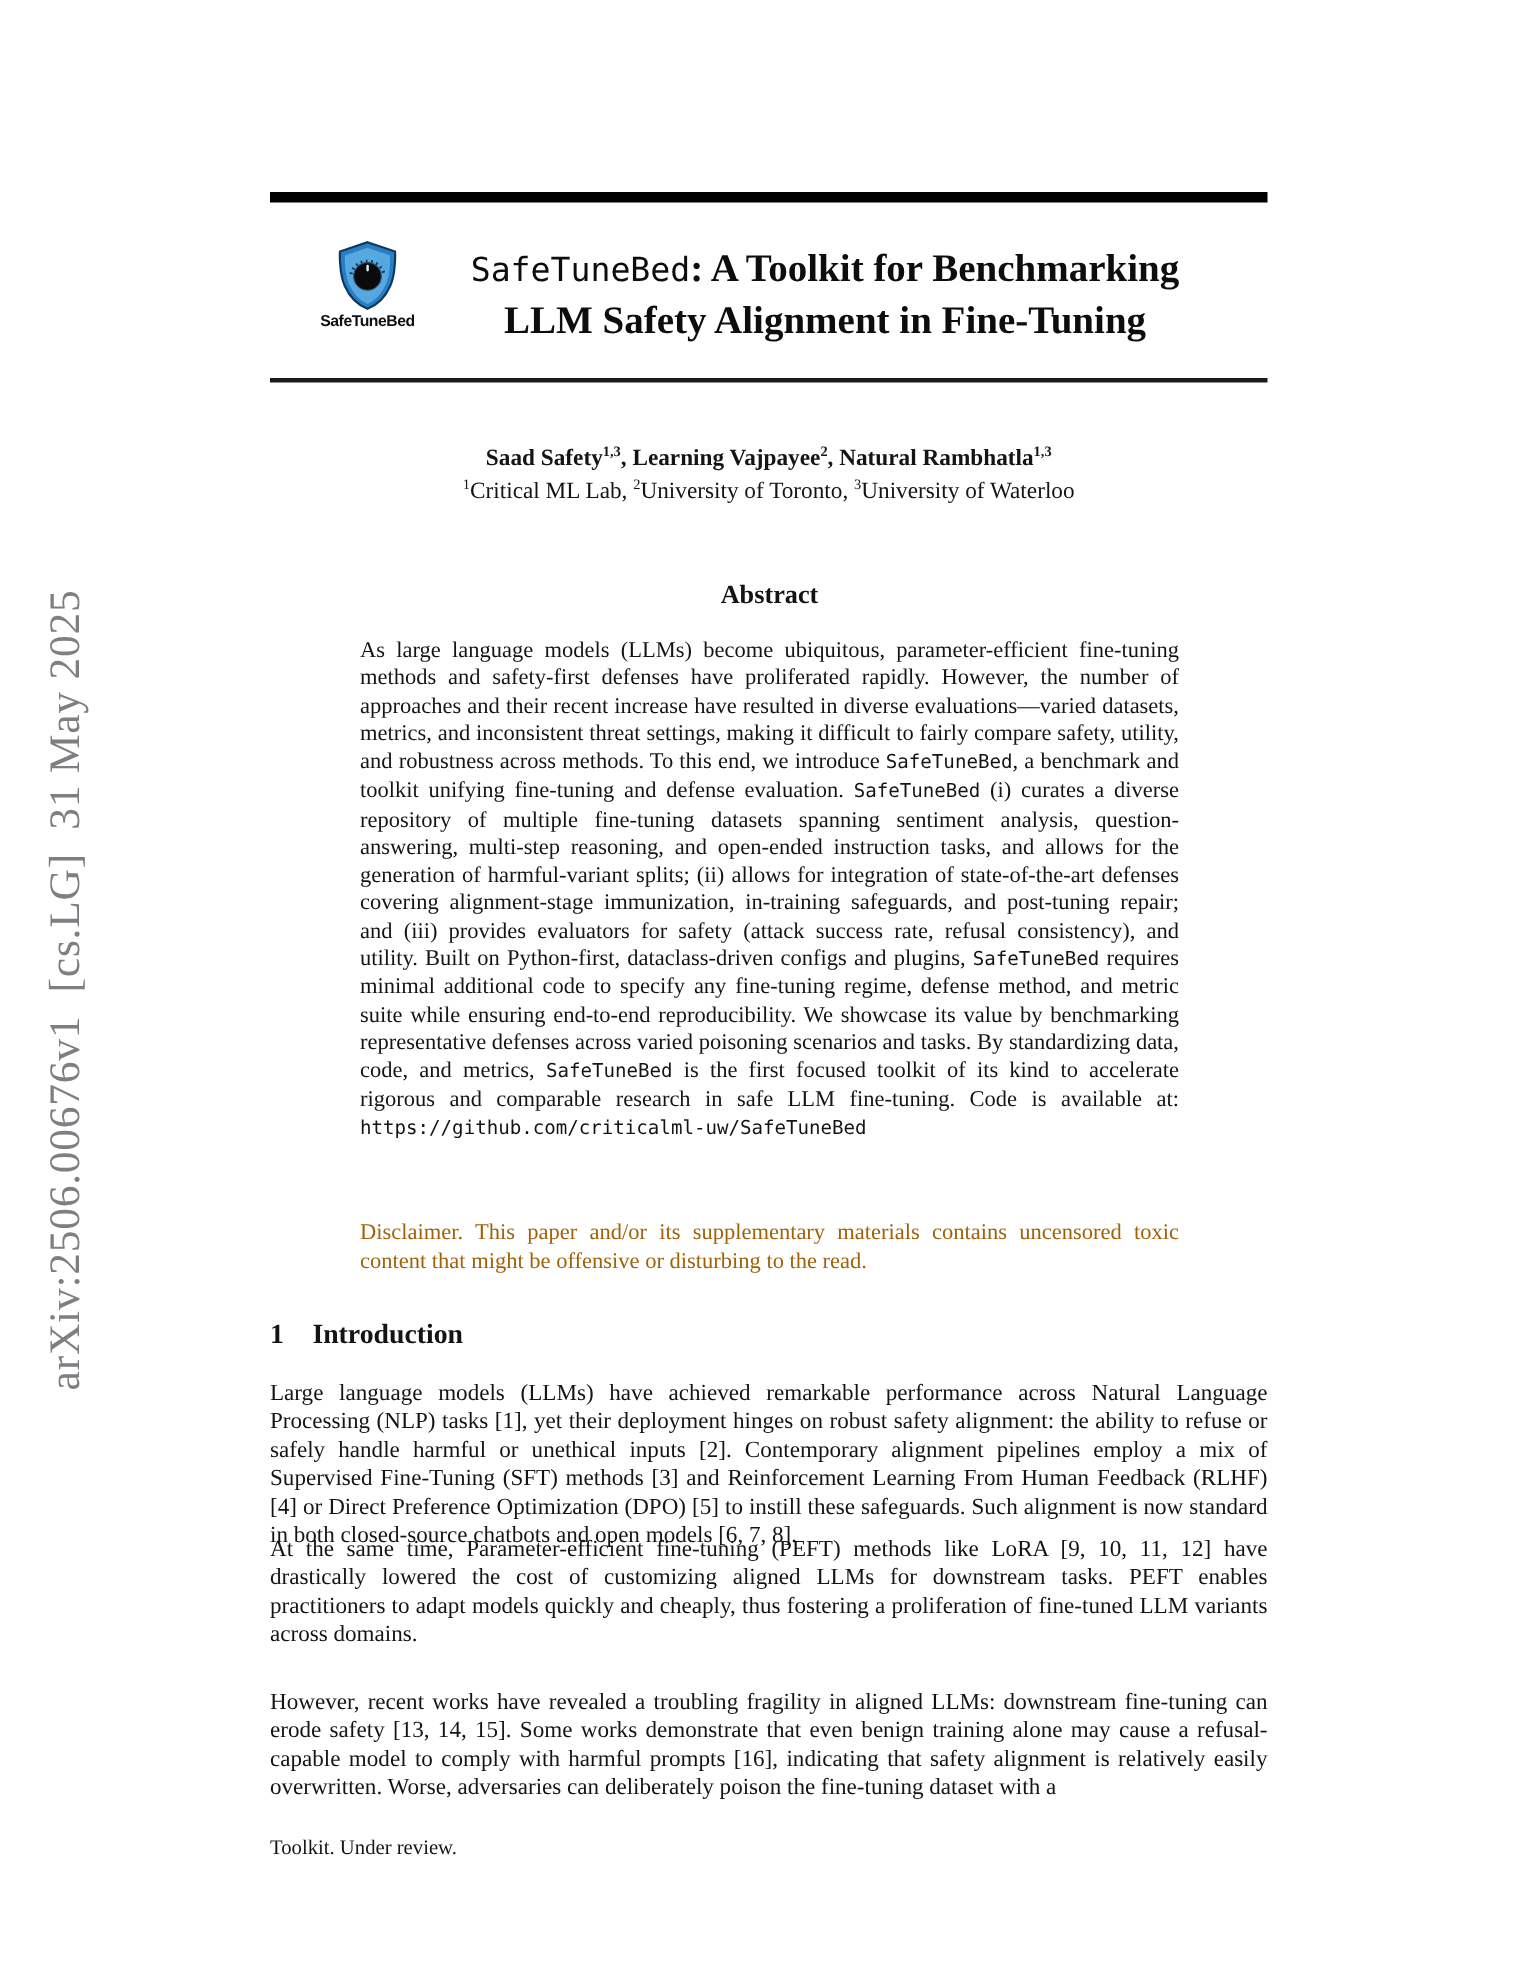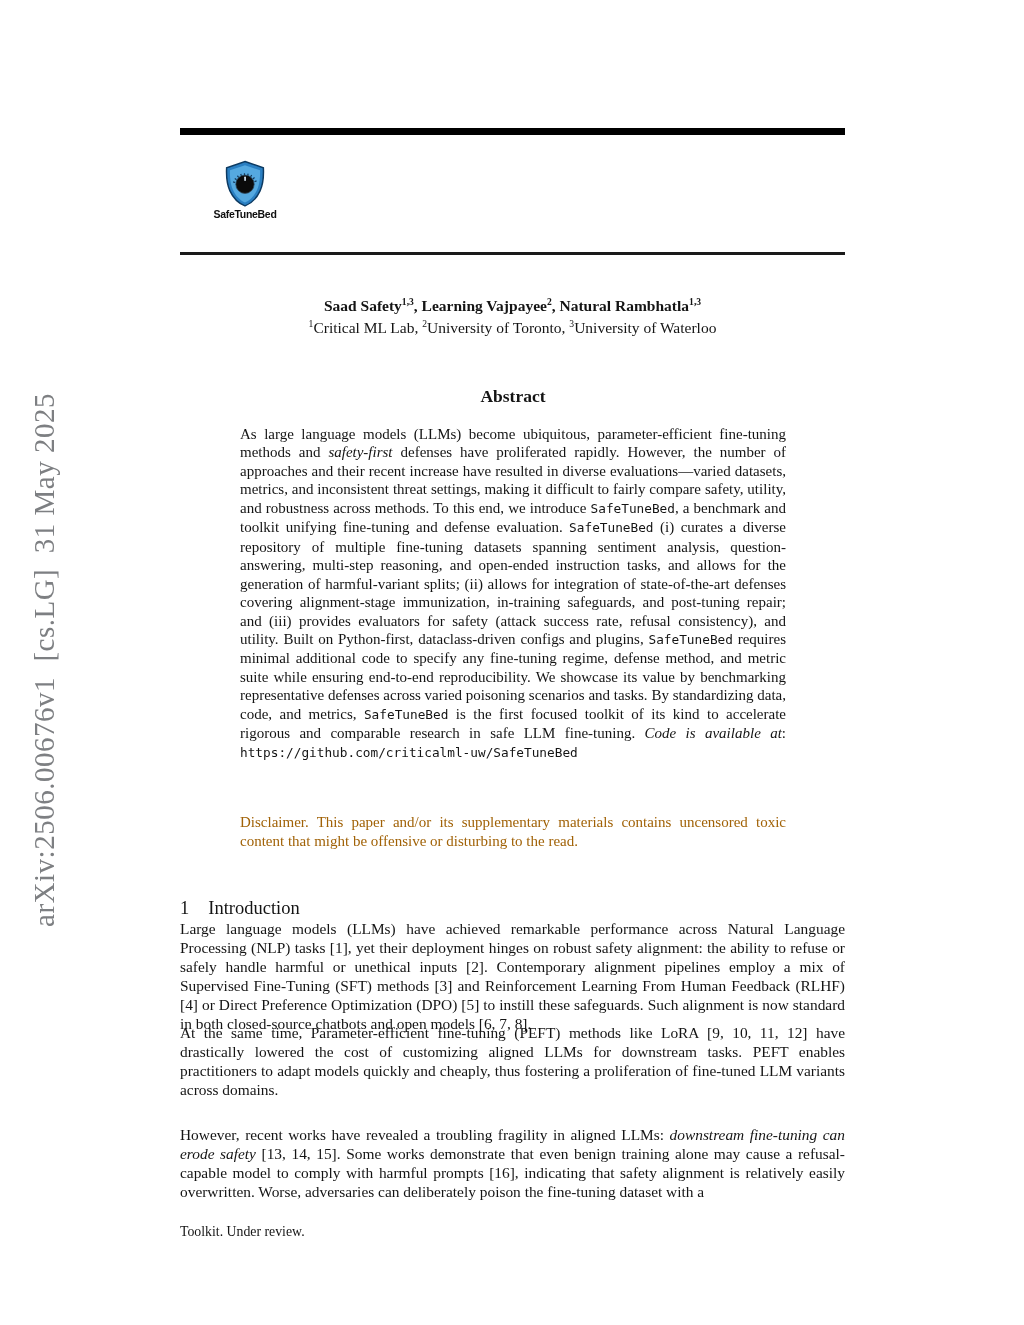--- a/index.html
+++ b/index.html
@@ -103,6 +103,7 @@
   </div>
 
   <div class="title">
+    <div><span class="seg-m">SafeTuneBed</span><span>: A Toolkit for Benchmarking</span></div>
   </div>
 
   <div class="rule-thin"></div>

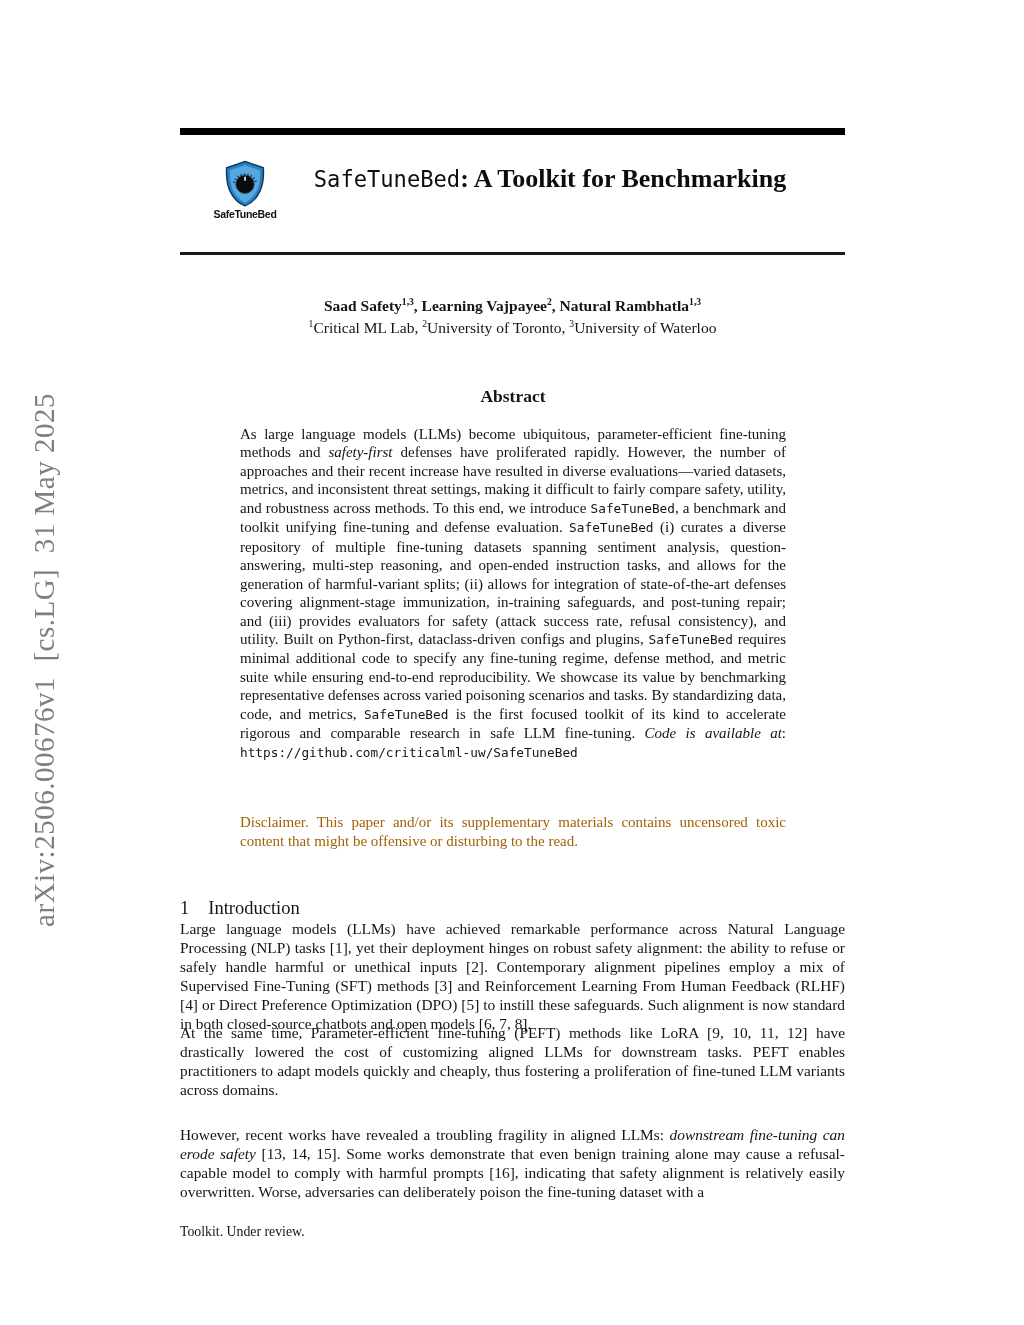--- a/index.html
+++ b/index.html
@@ -104,6 +104,7 @@
 
   <div class="title">
     <div><span class="seg-m">SafeTuneBed</span><span>: A Toolkit for Benchmarking</span></div>
+    <div>LLM Safety Alignment in Fine-Tuning</div>
   </div>
 
   <div class="rule-thin"></div>

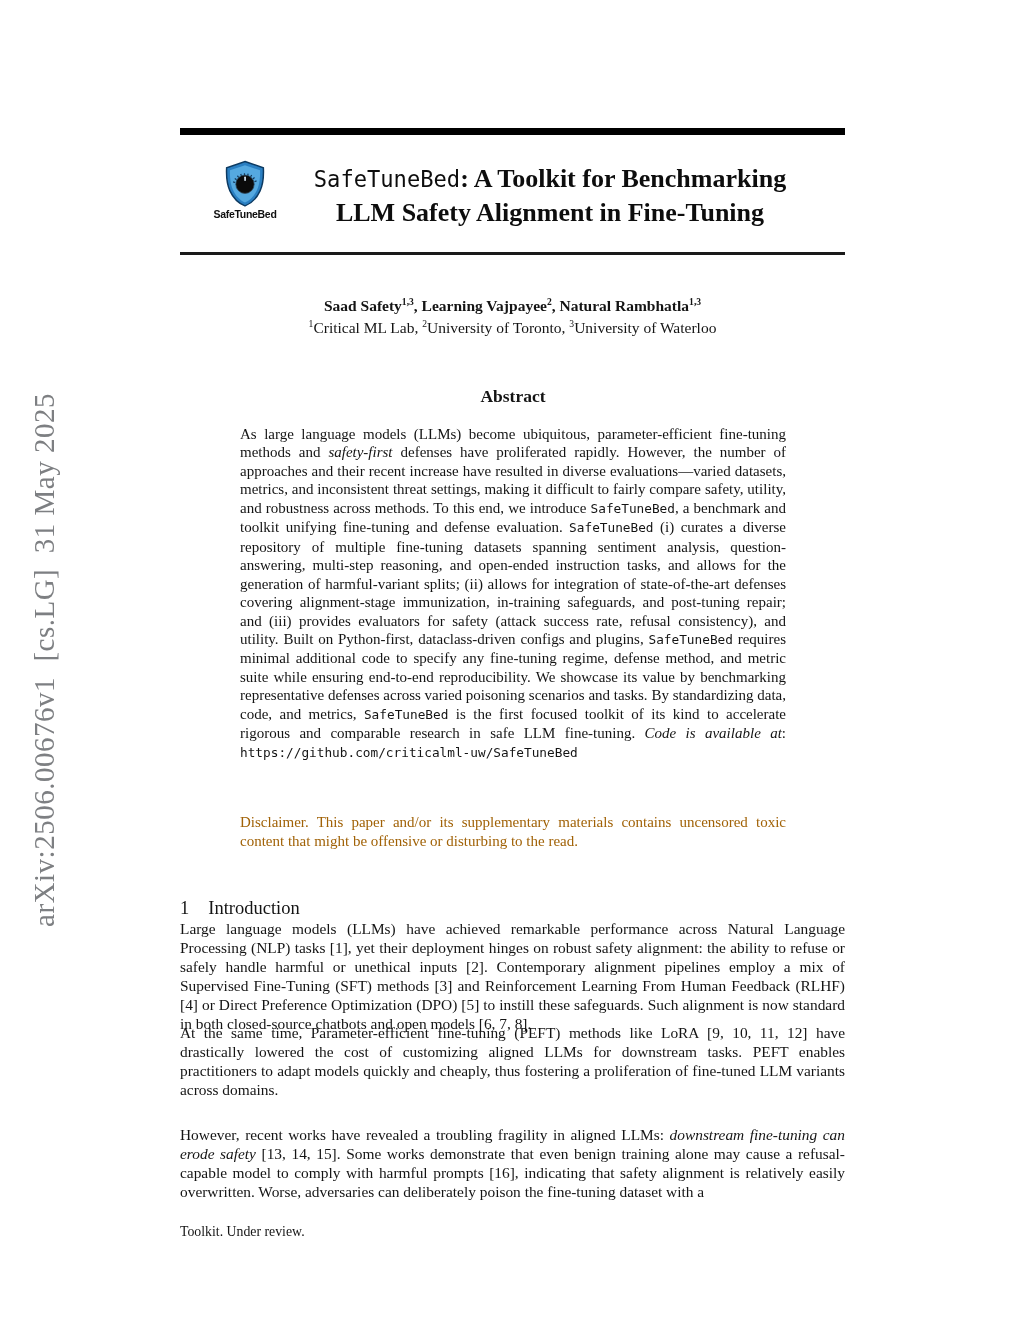--- a/index.html
+++ b/index.html
@@ -77,7 +77,7 @@
     font-size:13.8px;
   }
   
-  .seg-i{font-style:italic;}
+  .seg-i{}
   .seg-m{font-family:"DejaVu Sans Mono","Liberation Mono",monospace;font-size:0.85em;}
   .seg-sup{vertical-align:super;font-size:0.62em;line-height:0;}
 </style>

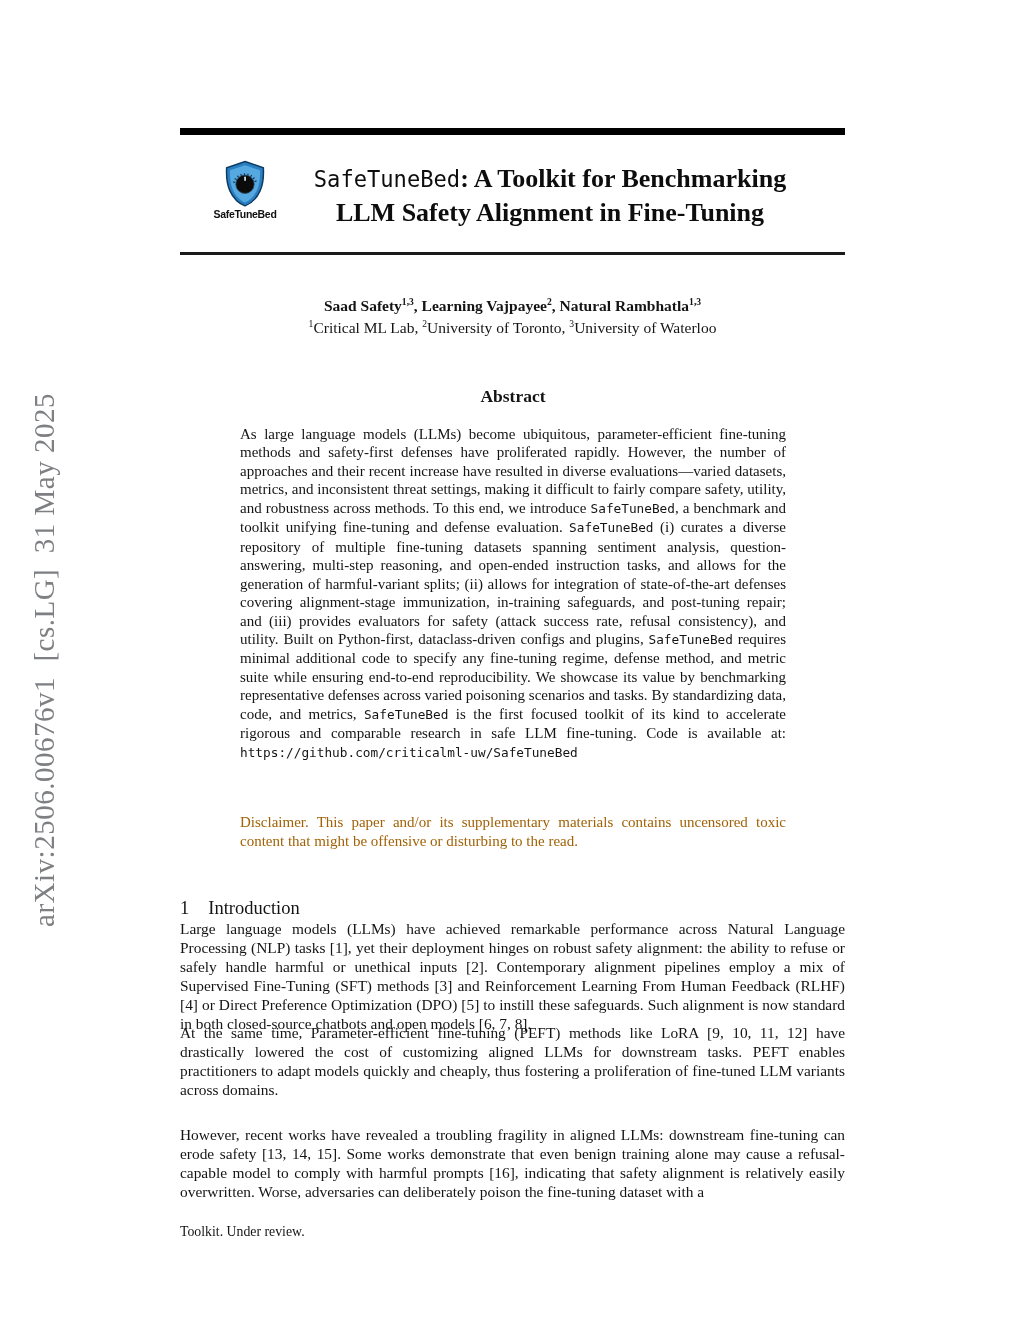--- a/index.html
+++ b/index.html
@@ -62,7 +62,7 @@
   
   .section-heading{
     position:absolute;left:180px;top:880px;
-    font-weight:normal;font-size:18.5px;margin-top:18px;
+    font-weight:bold;font-size:18.5px;
   }
   .section-heading .sec-num{margin-right:19px;}
   .para{

